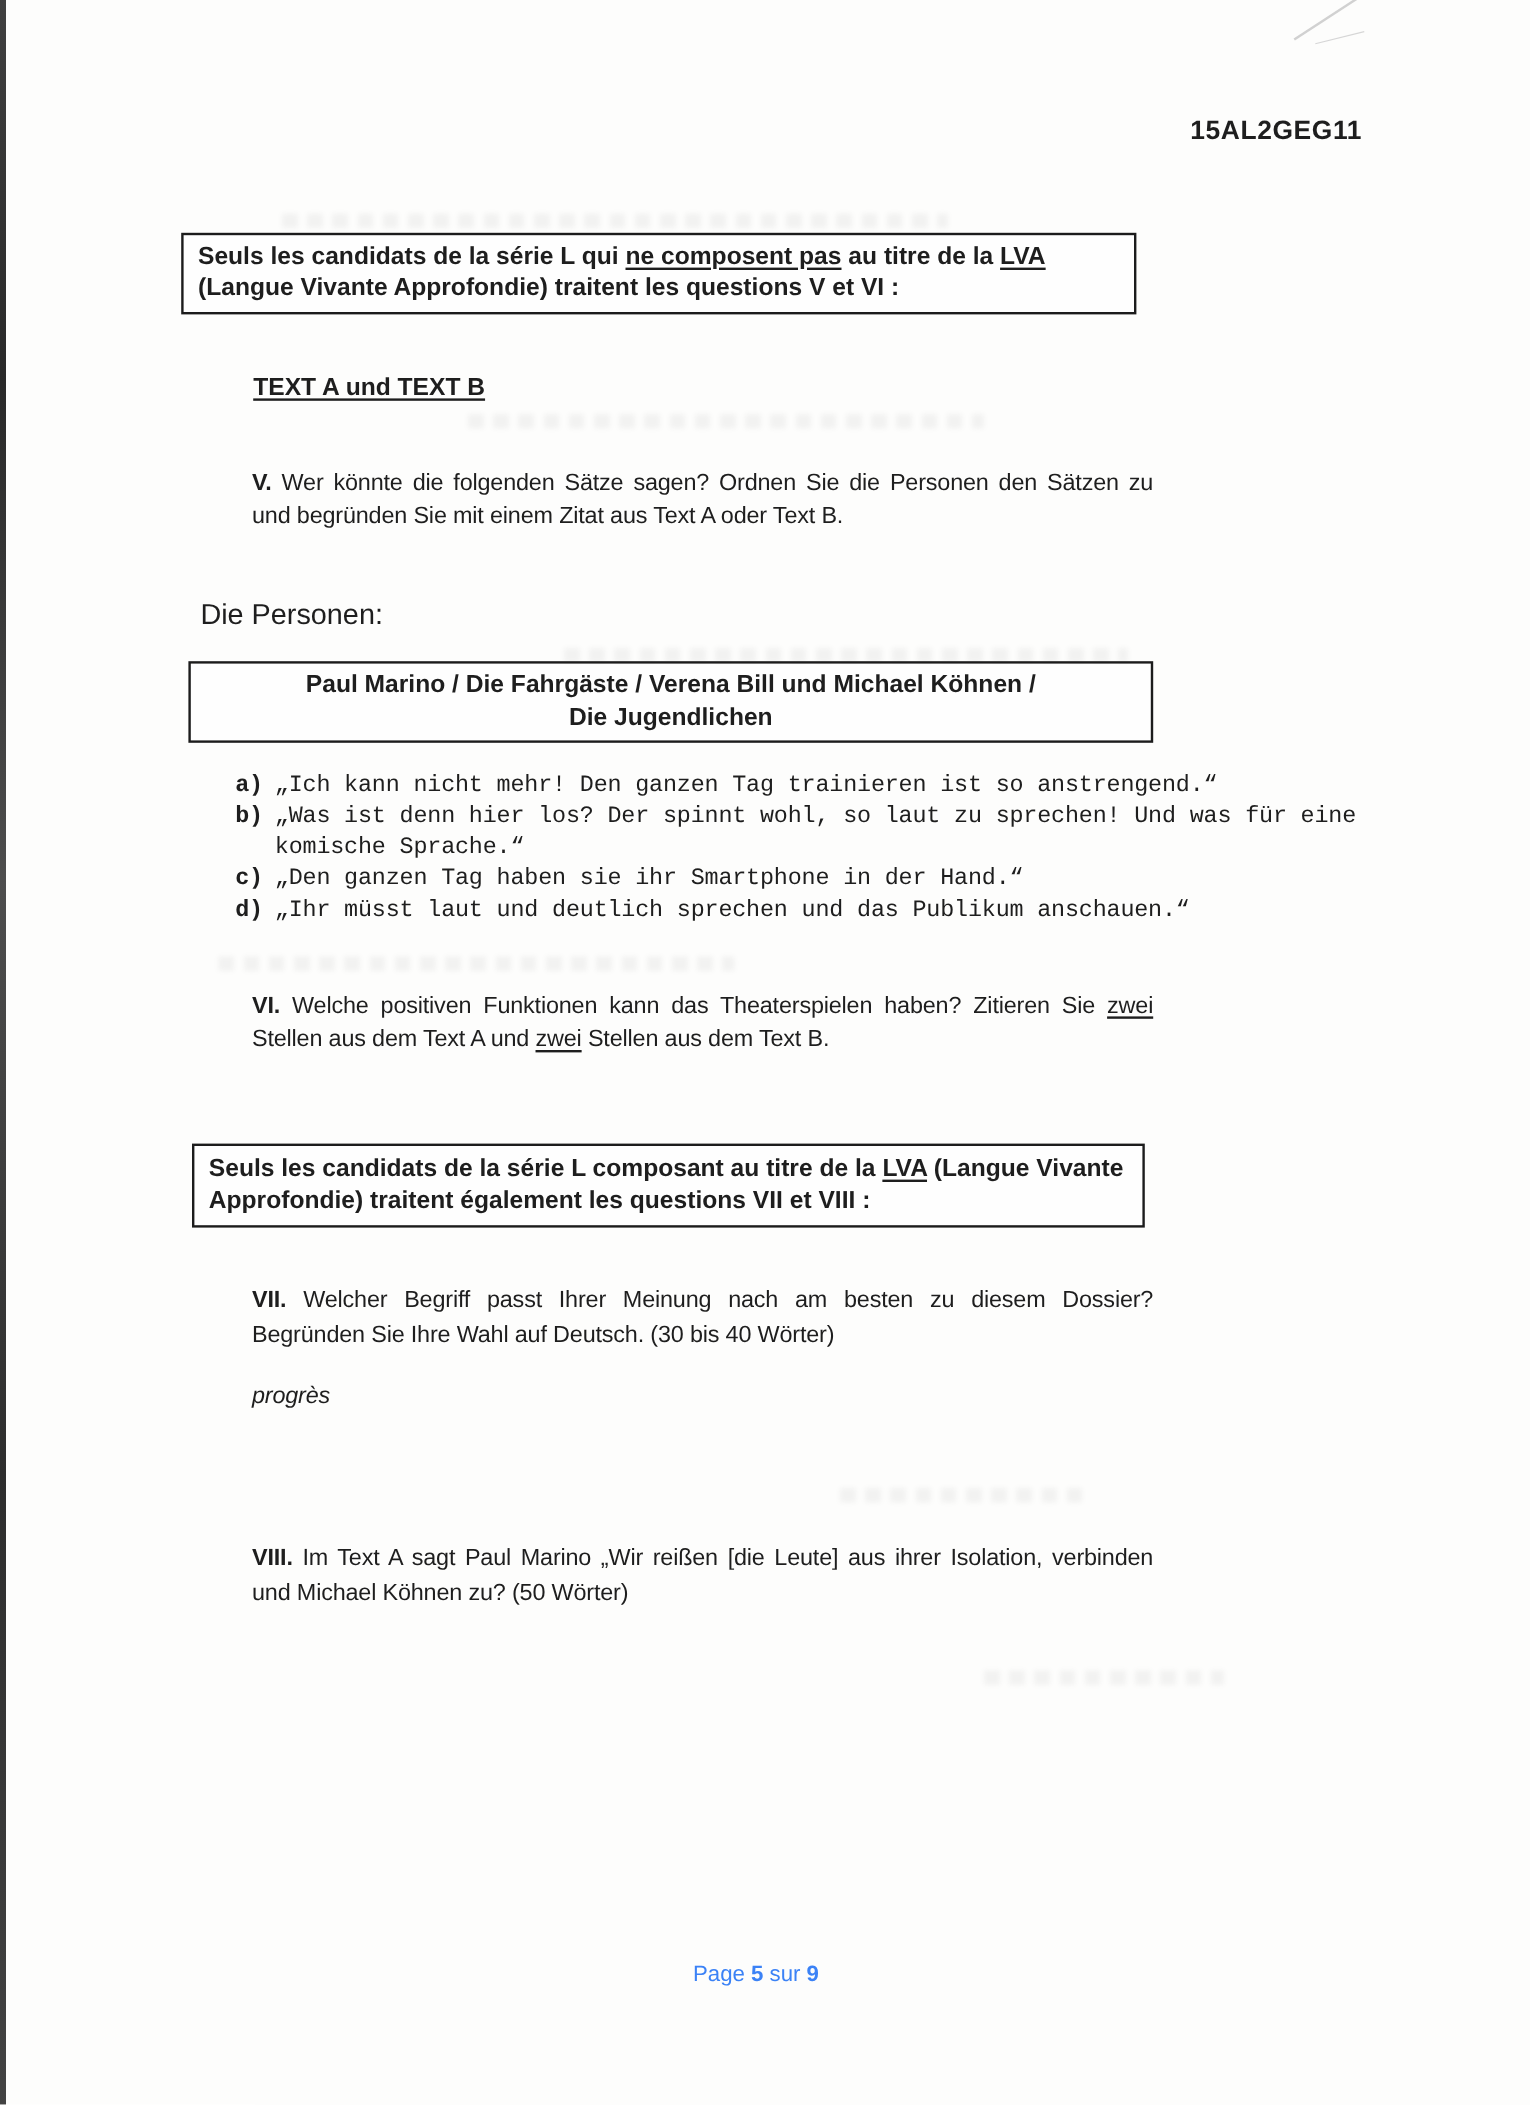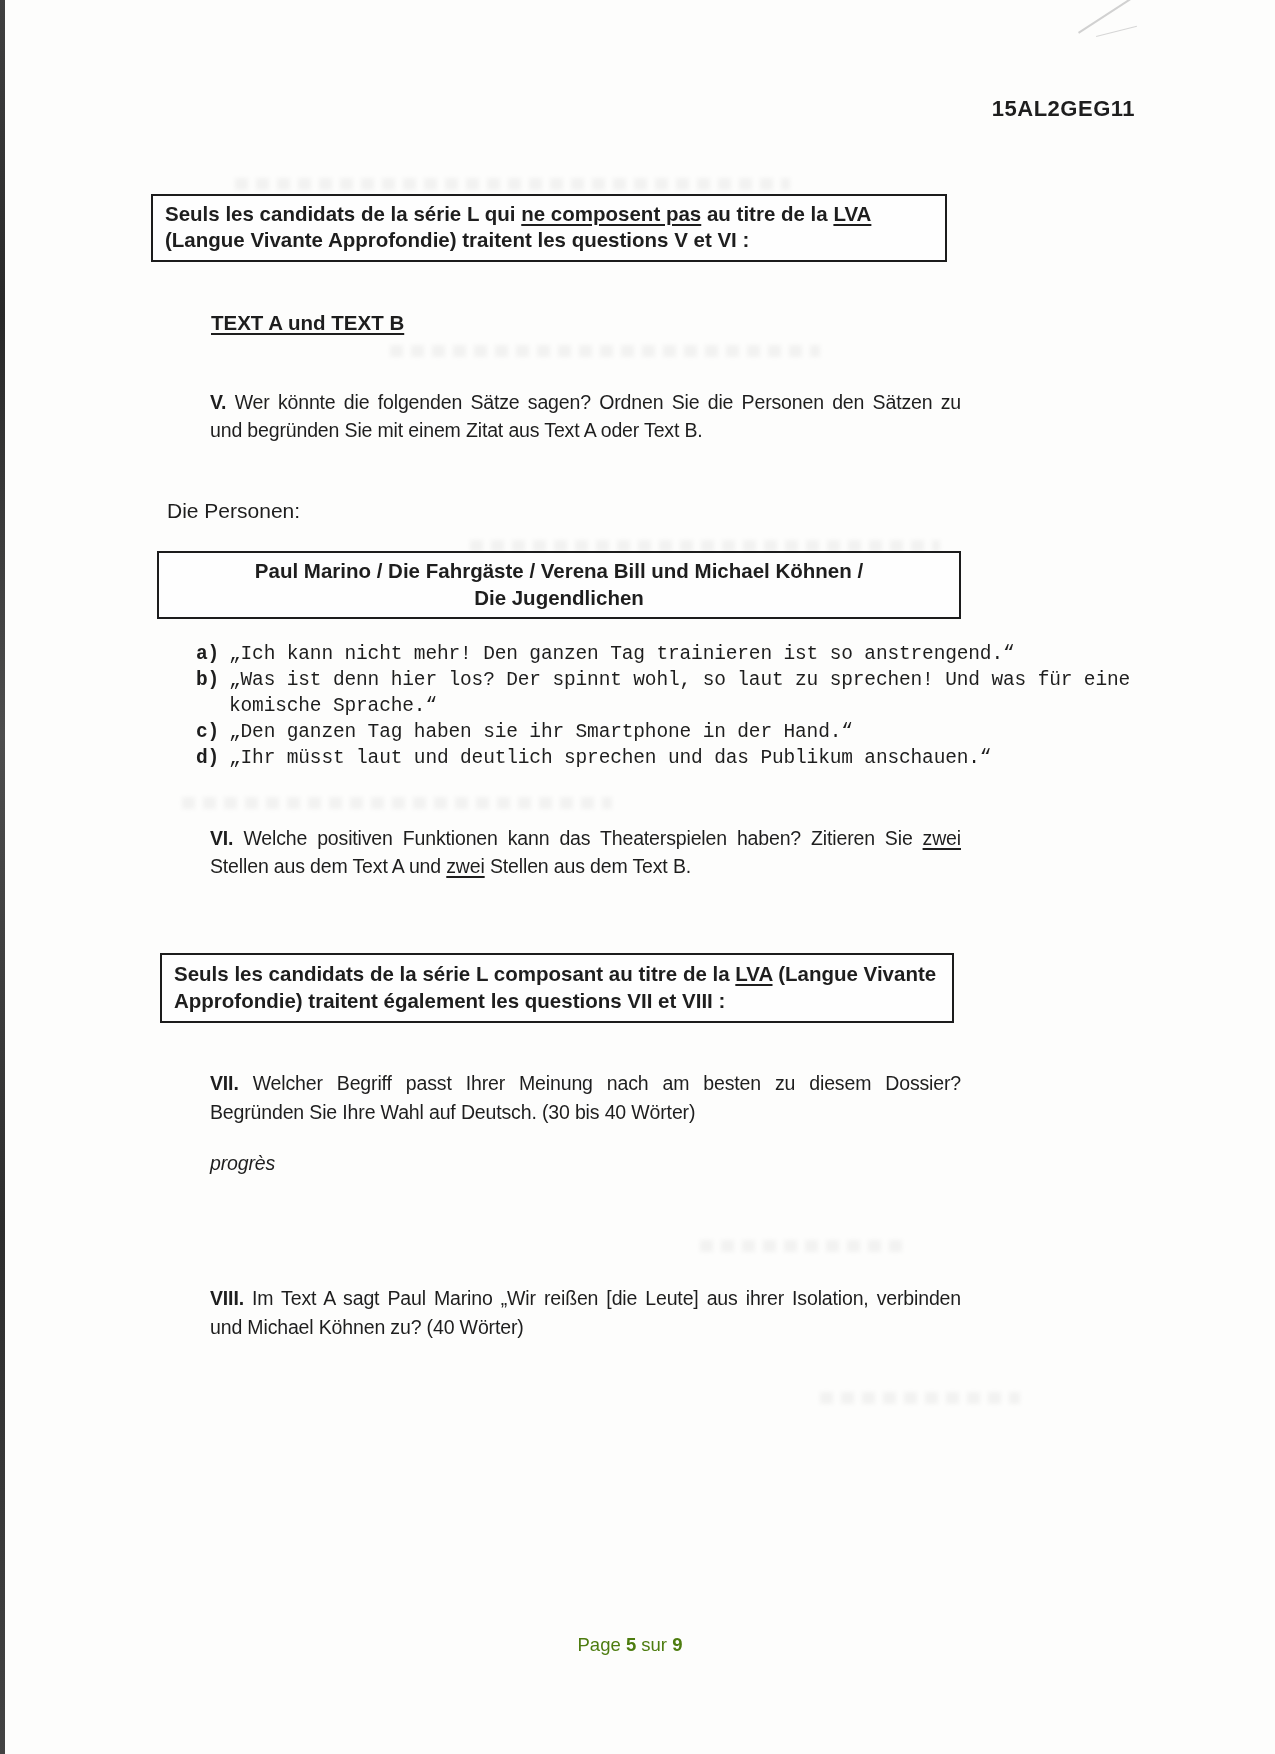--- a/index.html
+++ b/index.html
@@ -33,7 +33,7 @@
   .pline{white-space:nowrap;margin-left:43px;}
   .pline.just{text-align:justify;text-align-last:justify;}
   .q5{top:388px;}
-  .label-personen{position:absolute;top:499px;left:167px;font-size:21px;}
+  .label-personen{position:absolute;top:499px;left:167px;font-size:24px;}
   .stmt{position:absolute;left:196px;font-size:19.5px;line-height:26px;letter-spacing:-.15px;white-space:nowrap;font-family:Liberation Mono, monospace;}
   .stmt .lbl{display:inline-block;width:33px;font-weight:bold;}
   .stmt.cont{left:229px;}

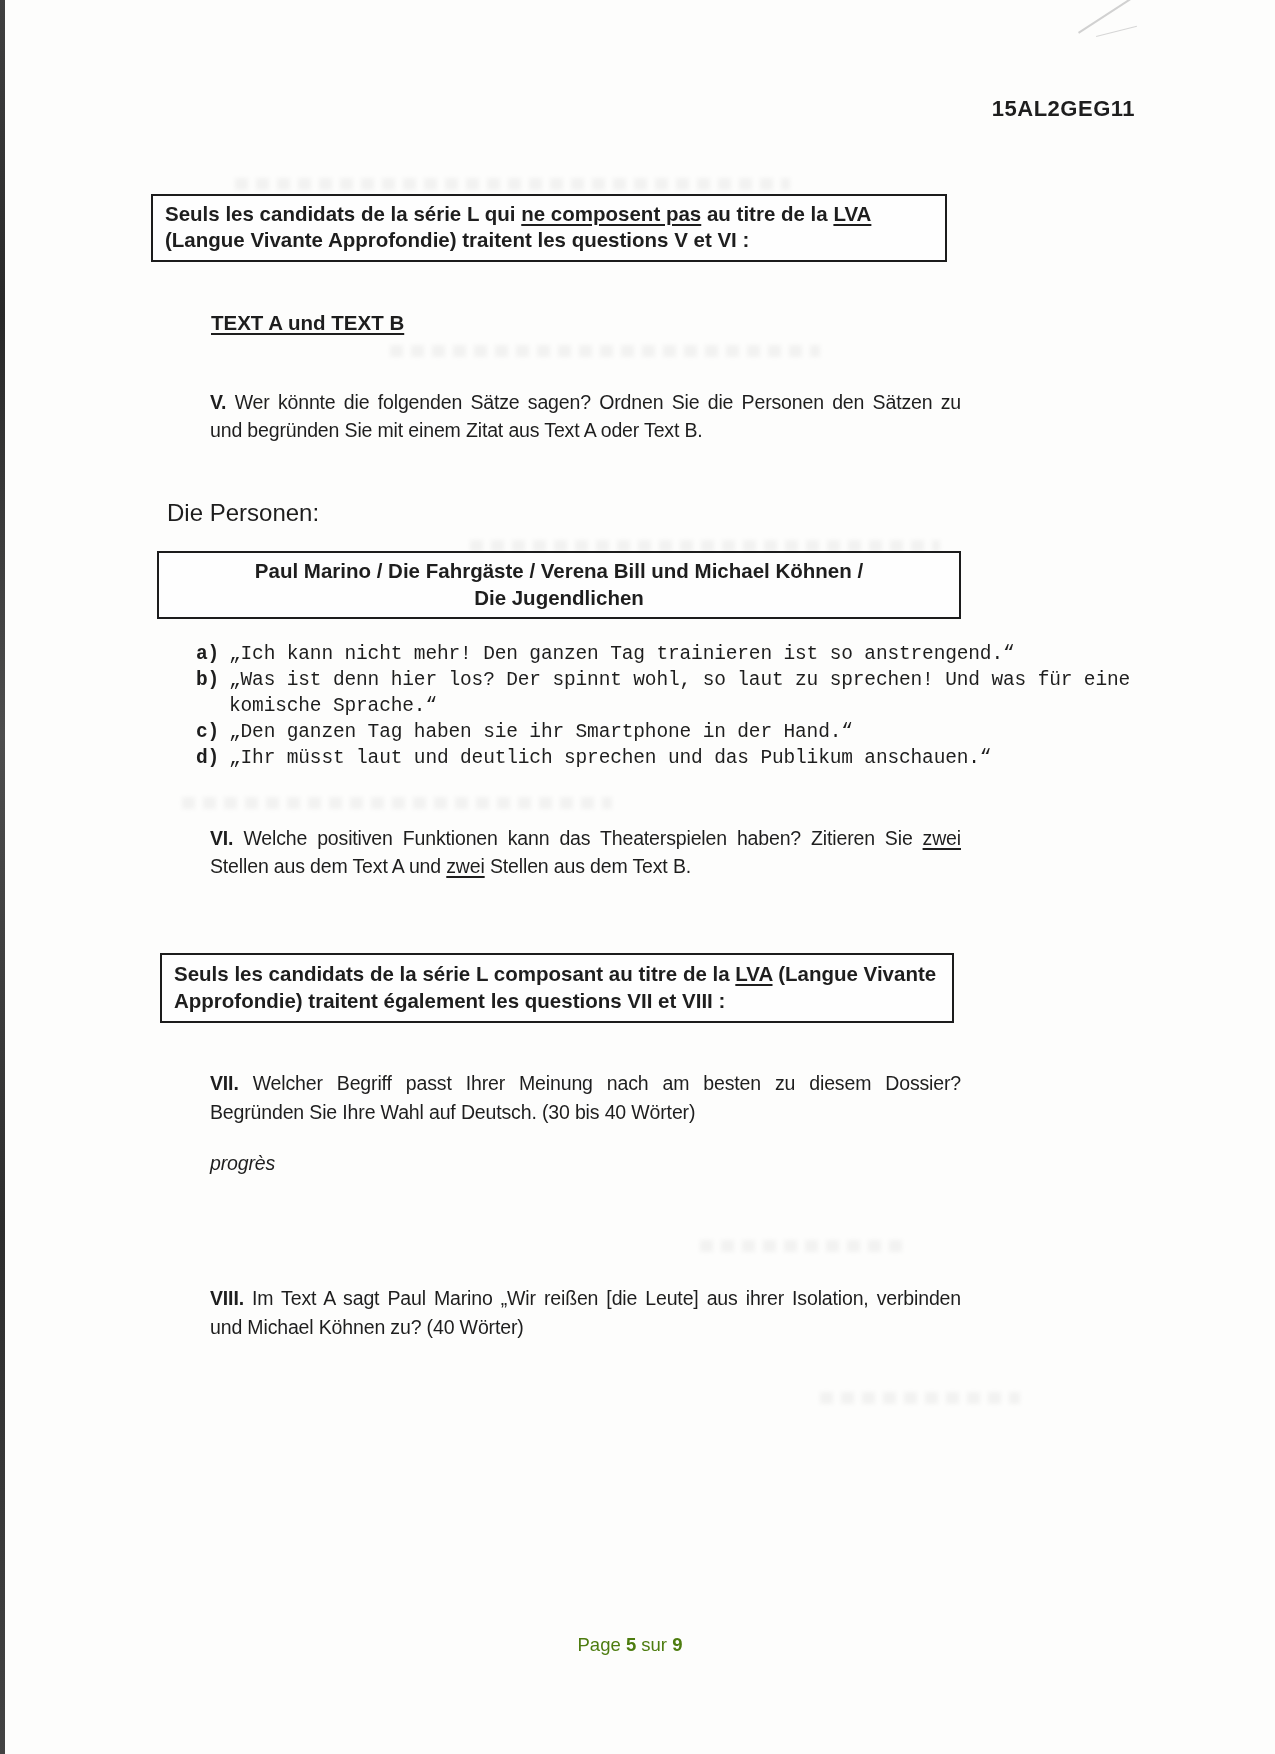--- a/index.html
+++ b/index.html
@@ -109,7 +109,7 @@
 
   <div class="para q8">
     <div class="pline just"><span class="qnum">VIII.</span><span> Im Text A sagt Paul Marino „Wir reißen [die Leute] aus ihrer Isolation, verbinden</span></div>
-    <div class="pline">und Michael Köhnen zu? (40 Wörter)</div>
+    <div class="pline">und Michael Köhnen zu? (50 Wörter)</div>
   </div>
 
   <div class="footer"><span>Page</span> <b>5</b> <span>sur</span> <b>9</b></div>

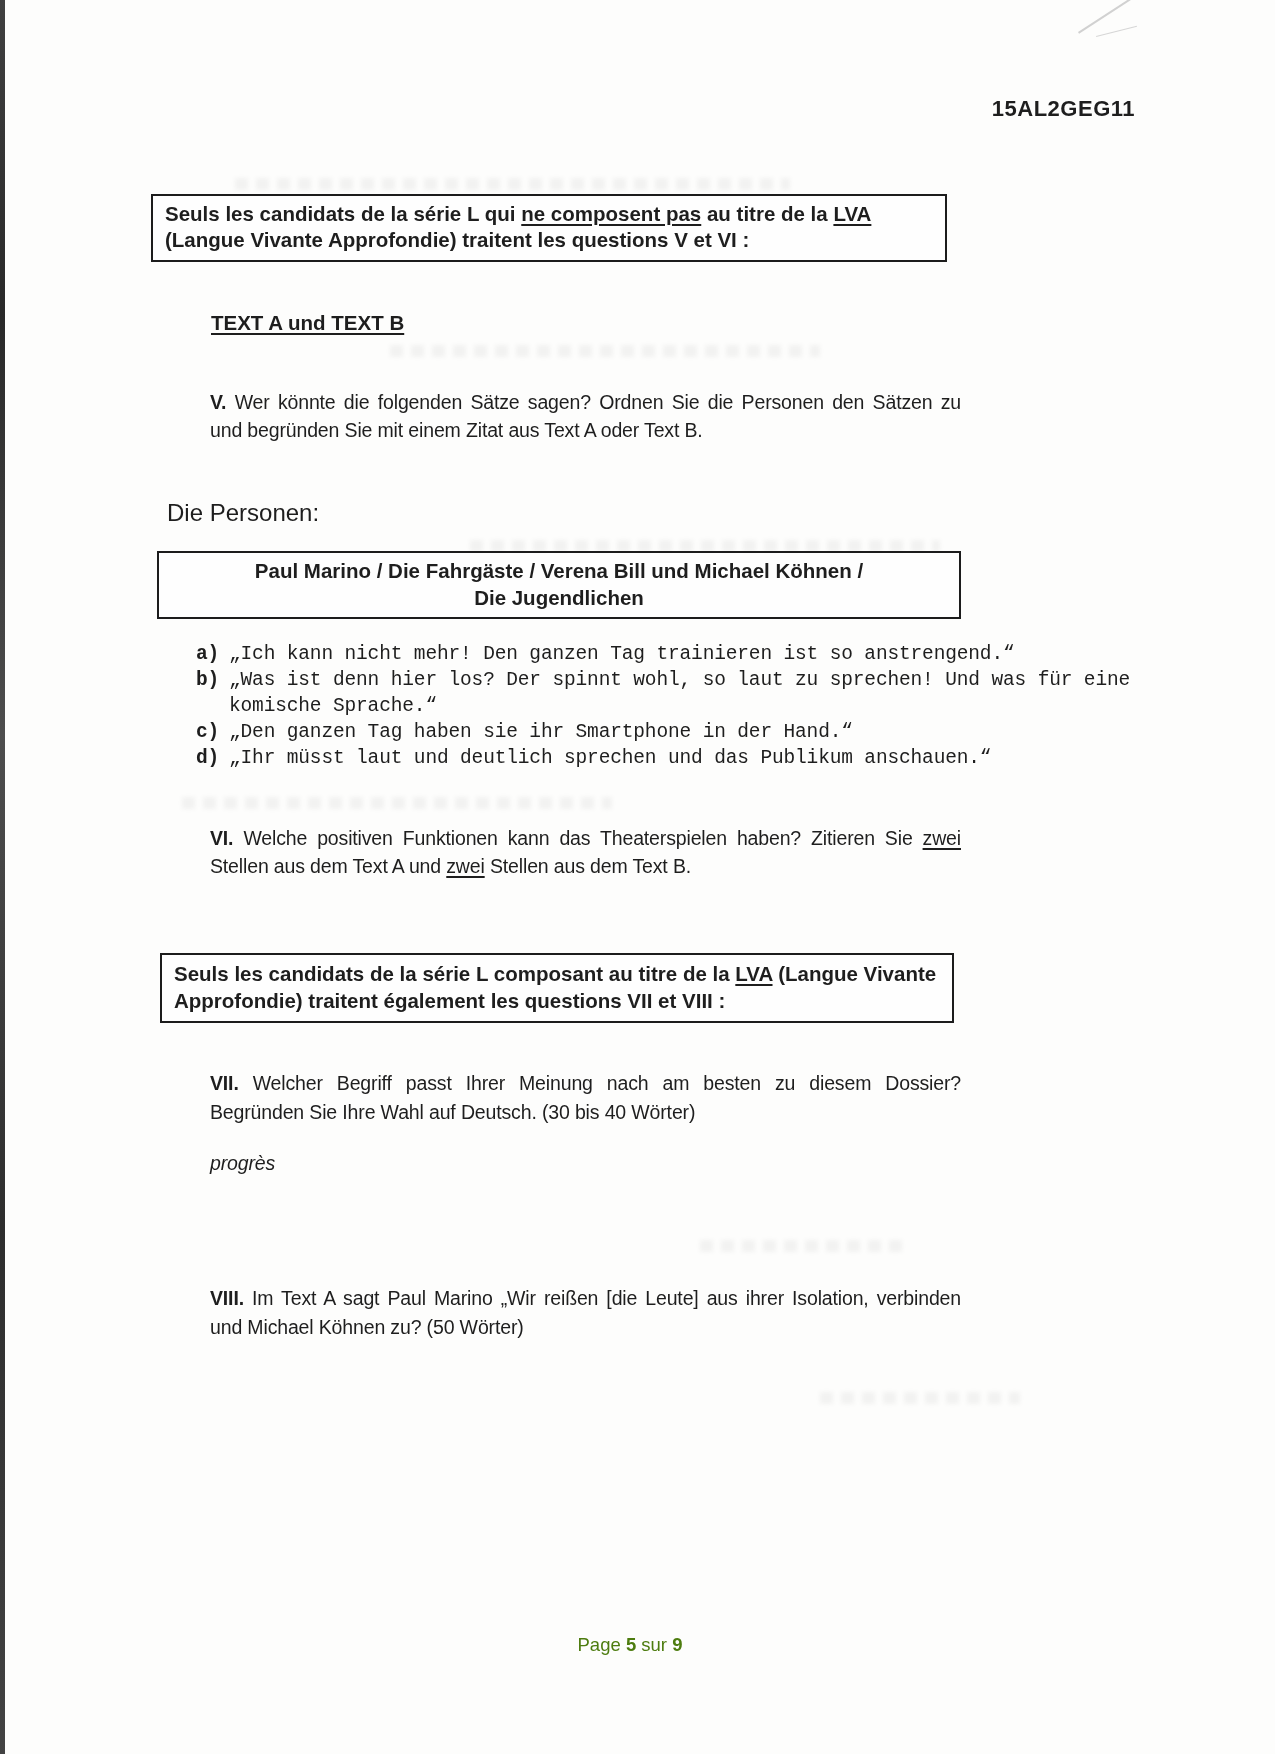--- a/index.html
+++ b/index.html
@@ -43,7 +43,7 @@
   .q8{top:1284px;line-height:29px;}
   .qnum{font-weight:bold;}
   .u{text-decoration:underline;text-underline-offset:3px;text-decoration-thickness:2px;}
-  .footer{position:absolute;top:1634px;left:0;width:1260px;text-align:center;font-size:18.5px;color:#4d7c0f;}
+  .footer{position:absolute;top:1634px;left:0;width:1260px;text-align:center;font-size:18.5px;color:#3b82f6;}
   .footer b{font-weight:bold;}
 </style>
 </head>

